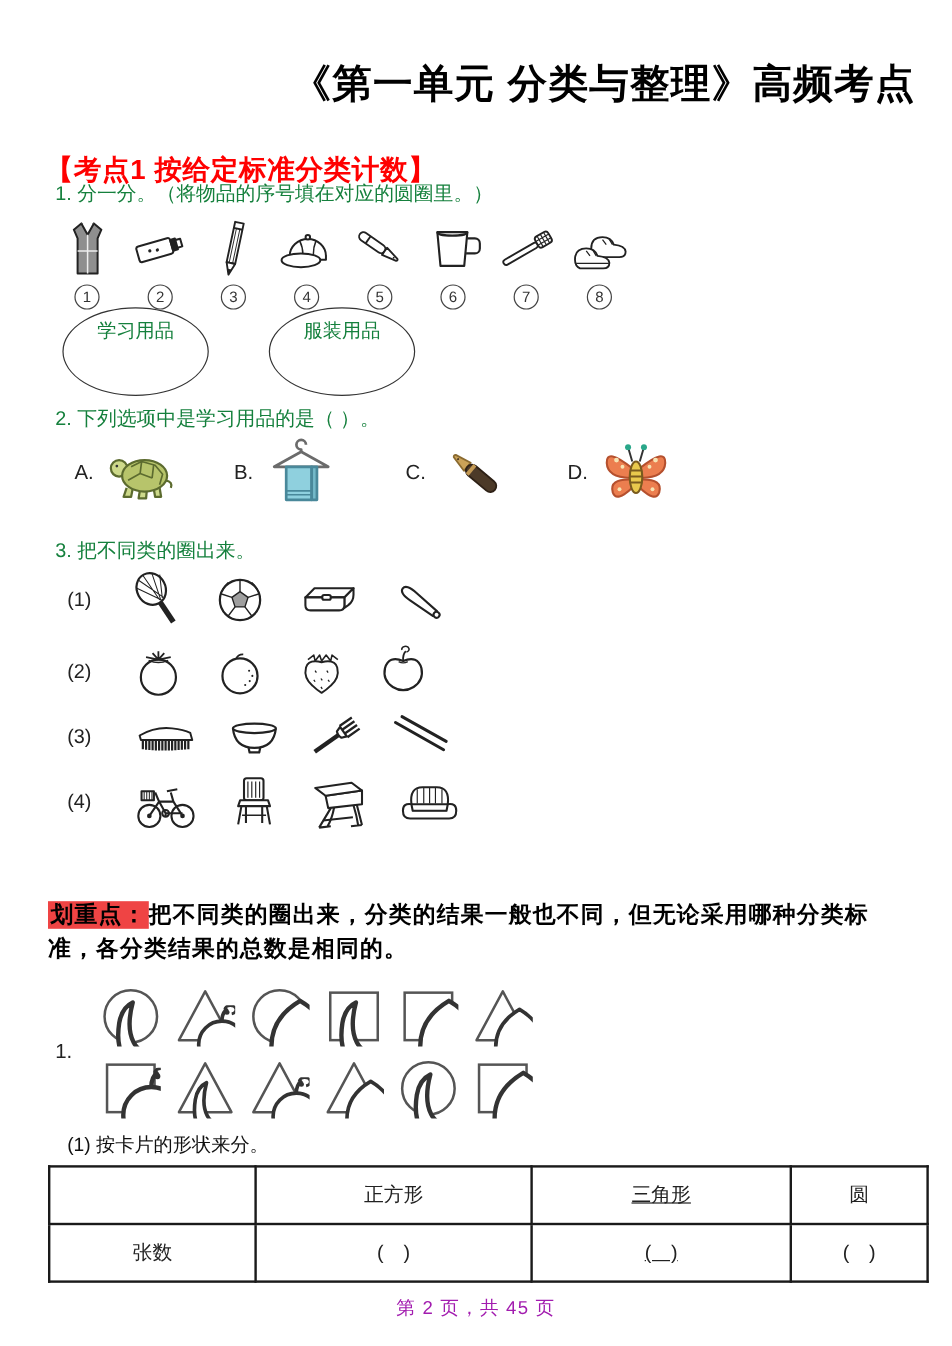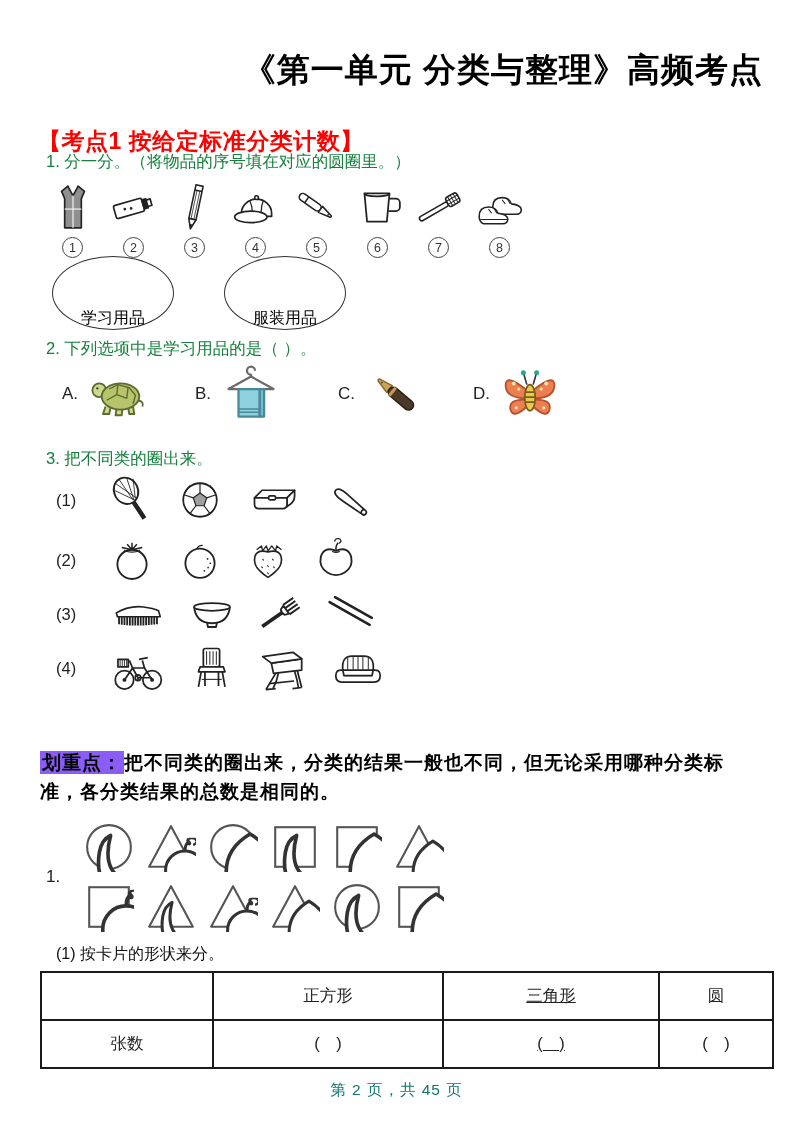--- a/index.html
+++ b/index.html
@@ -27,8 +27,8 @@
   
   .ovals{left:52px;top:256px;display:flex;gap:50px;}
   .oval{width:122px;height:74px;border:1.6px solid #333;border-radius:50%;
-        display:flex;justify-content:center;align-items:flex-end;padding-top:9px;
-        font-size:16px;box-sizing:border-box;color:#000000;}
+        display:flex;justify-content:center;align-items:flex-start;padding-top:9px;
+        font-size:16px;box-sizing:border-box;color:#15803d;}
   
   .options{left:62px;top:364px;display:flex;align-items:center;}
   .opt{display:flex;align-items:center;gap:10px;}

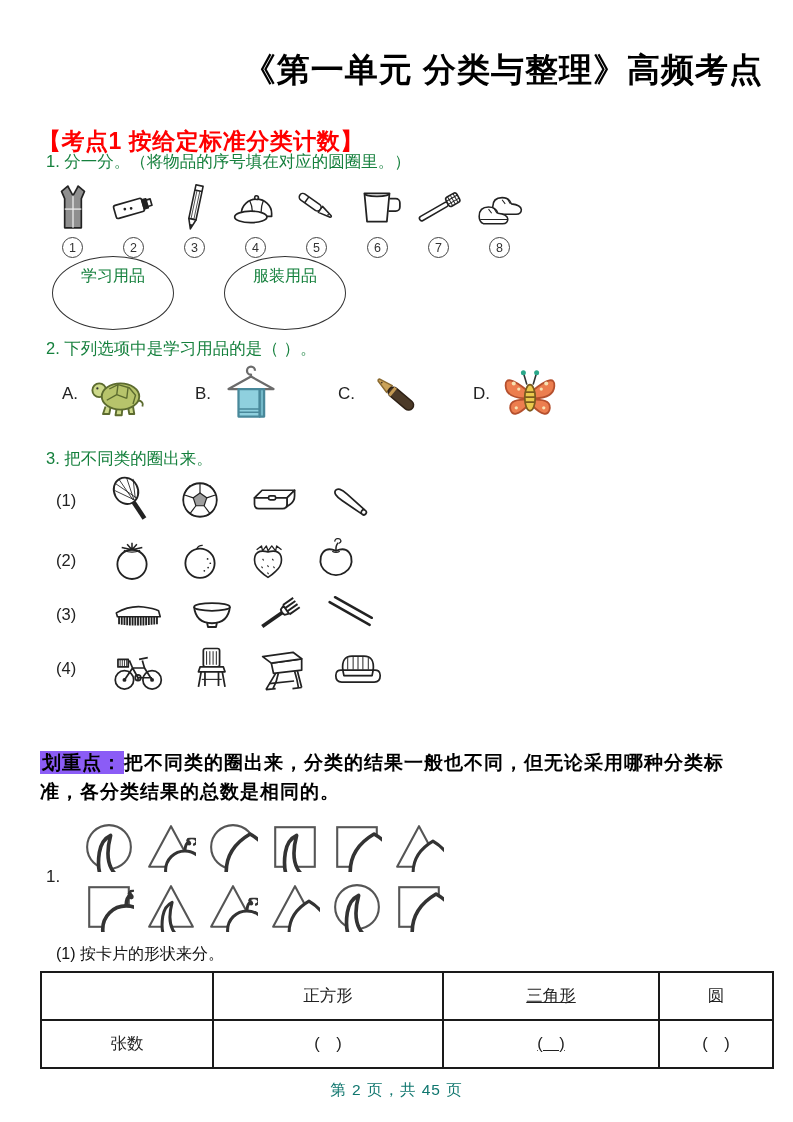--- a/index.html
+++ b/index.html
@@ -44,7 +44,7 @@
   
   .keypara{left:40px;top:748px;width:706px;font-size:19px;font-weight:700;
            line-height:1.55;letter-spacing:1px;color:#000;}
-  .hl{background:#8b5cf6;padding:1px 2px;}
+  .hl{background:#ef4444;padding:1px 2px;}
   
   .cardsblock{left:46px;top:822px;display:flex;align-items:center;gap:16px;}
   .cardsblock .exnum{font-size:17px;color:#222;width:22px;}

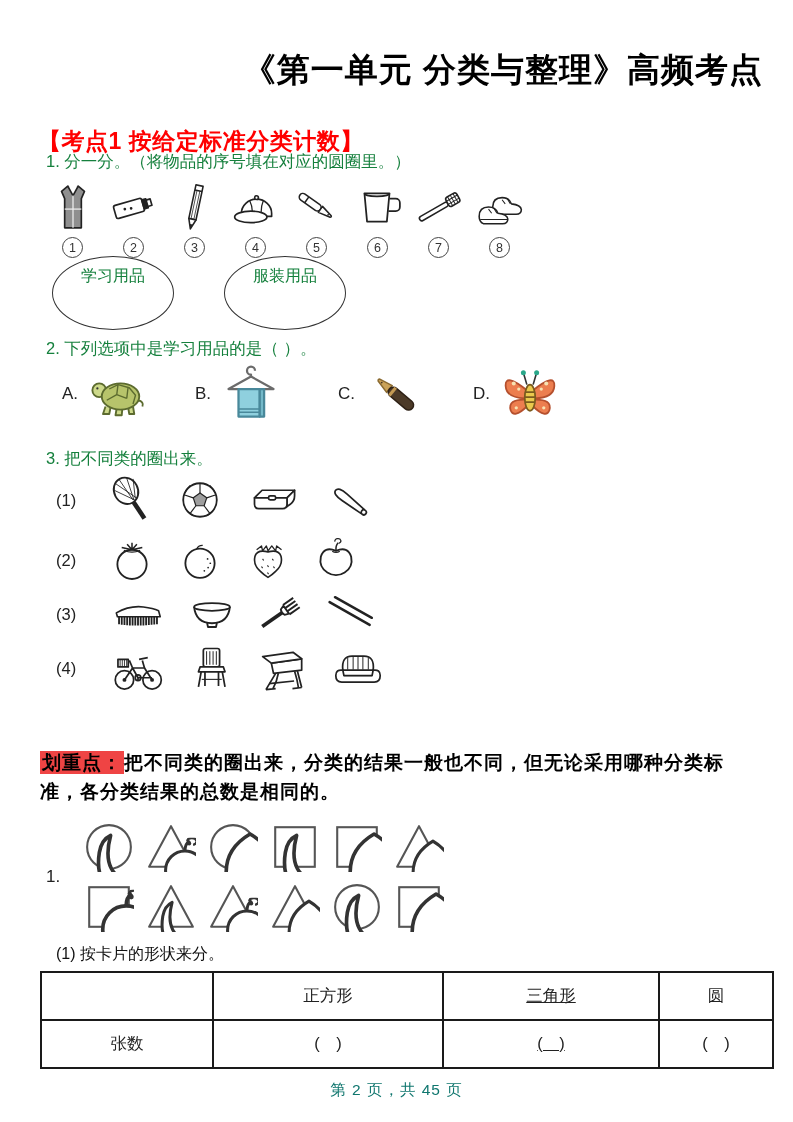--- a/index.html
+++ b/index.html
@@ -55,7 +55,7 @@
   table.count td{border:2px solid #1a1a1a;height:44px;text-align:center;font-size:16.5px;color:#222;}
   td.c0{width:168px;} td.c1{width:226px;margin-top:26px;} td.c2{width:212px;text-decoration:underline;} td.c3{width:110px;}
   
-  .footer{left:0;right:0;top:1080px;text-align:center;font-size:15.5px;color:#0f766e;letter-spacing:1px;}
+  .footer{left:0;right:0;top:1080px;text-align:center;font-size:15.5px;color:#a21caf;letter-spacing:1px;}
 </style>
 </head>
 <body>

